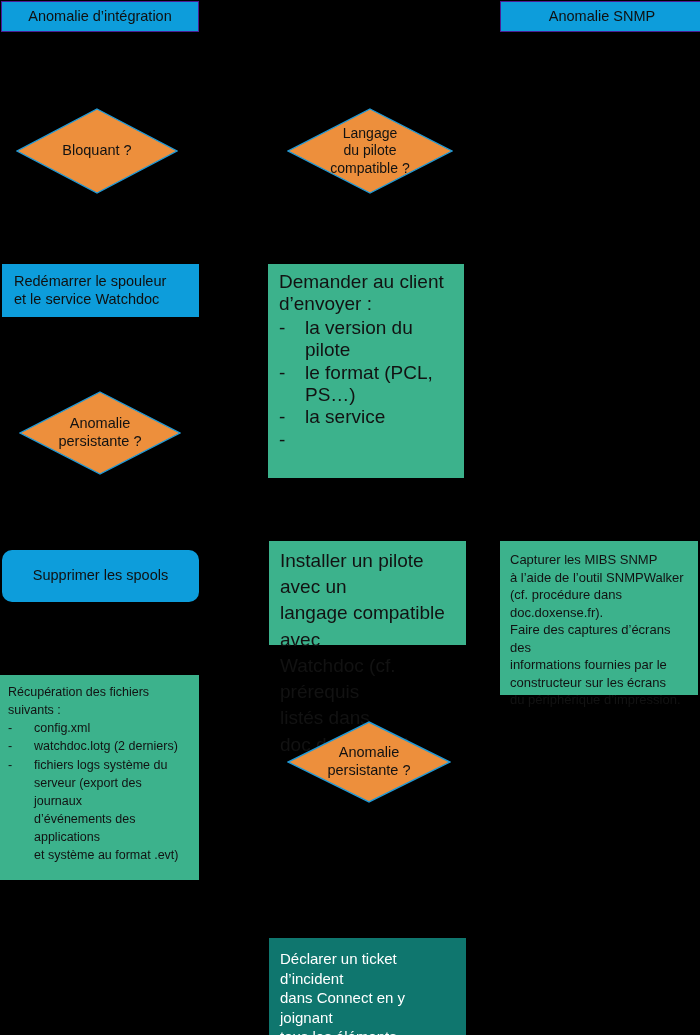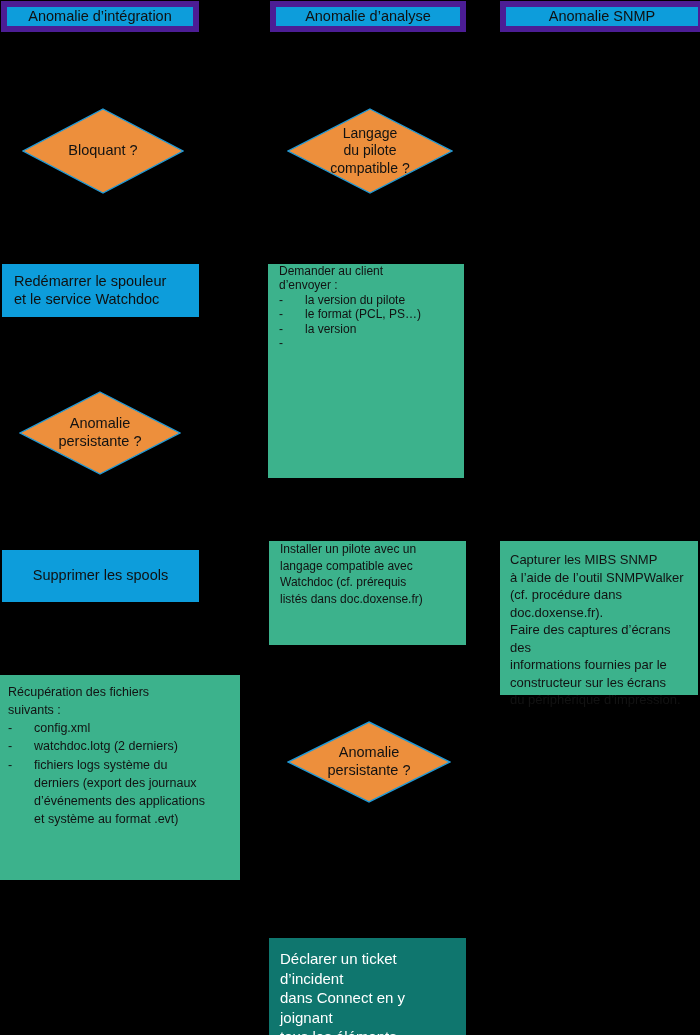--- a/index.html
+++ b/index.html
@@ -39,7 +39,7 @@
     text-align: center;
     font-size: 14.5px;
     color: #101010;
-    border: 6px solid #4c1d95;
+    border: 1px solid #4c1d95;
   }
 
   .blue-box {

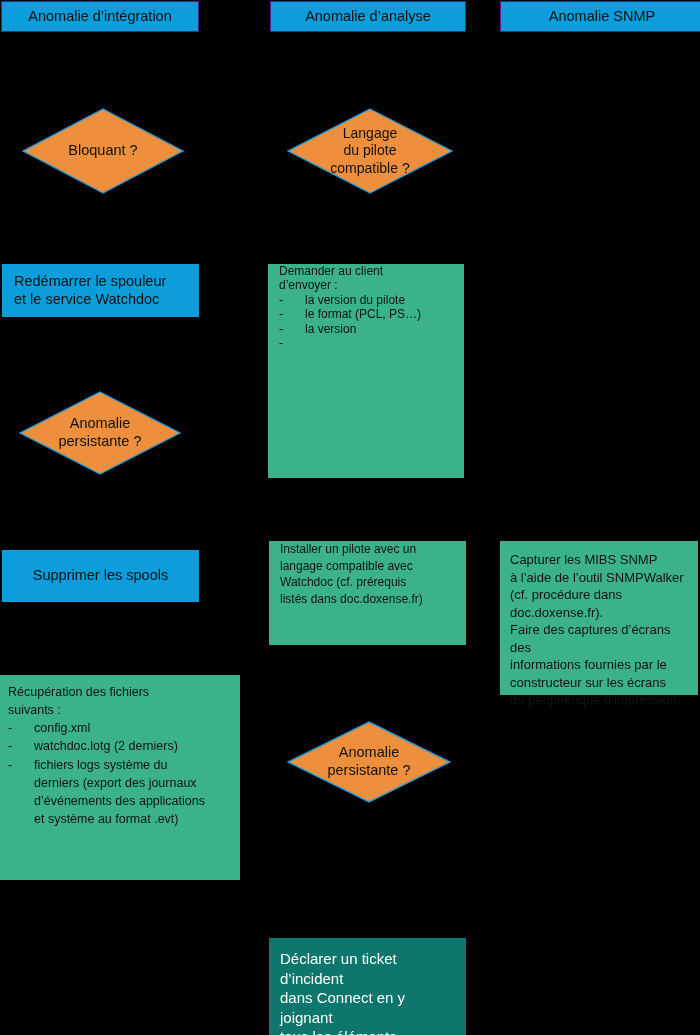--- a/index.html
+++ b/index.html
@@ -133,9 +133,6 @@
     <span>Anomalie d’intégration</span>
   </div>
 
-  <div class="node header-box" style="left:270px; top:1px; width:196px; height:31px;">
-    <span>Anomalie d’analyse</span>
-  </div>
 
   <div class="node header-box" style="left:500px; top:1px; width:204px; height:31px;">
     <span>Anomalie SNMP</span>

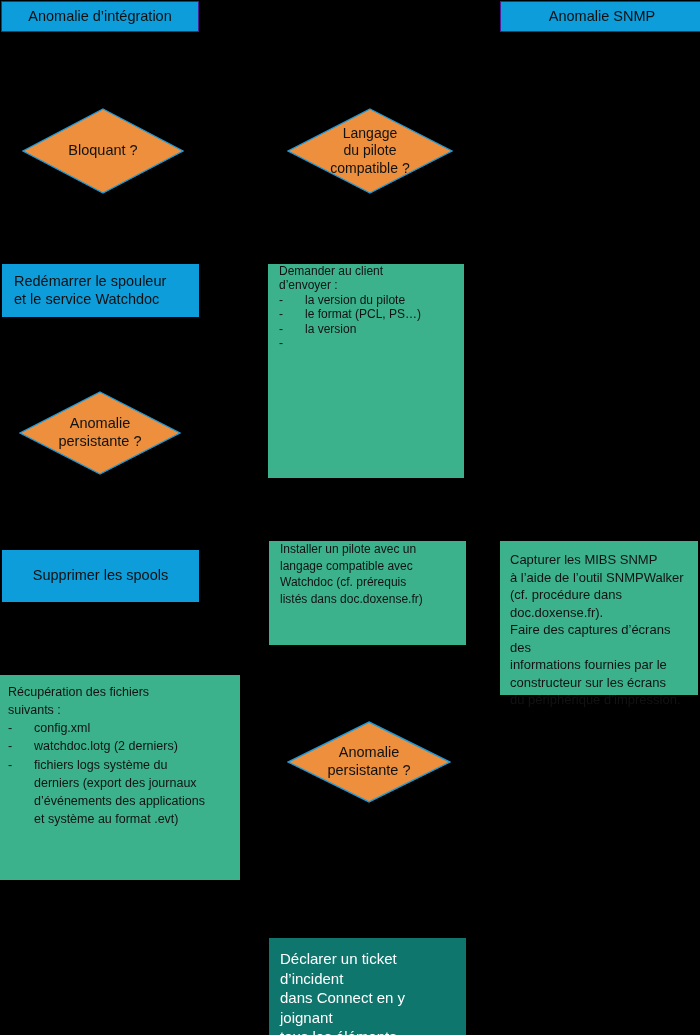--- a/index.html
+++ b/index.html
@@ -138,7 +138,7 @@
     <span>Anomalie SNMP</span>
   </div>
 
-  <div class="diamond-wrap" style="left:22px; top:108px; width:162px; height:86px;">
+  <div class="diamond-wrap" style="left:16px; top:108px; width:162px; height:86px;">
     <svg width="162" height="86" viewBox="0 0 162 86">
       <polygon points="81,1 161,43 81,85 1,43" fill="#ed8f3c" stroke="#1f9ad8" stroke-width="1.4"></polygon>
     </svg>

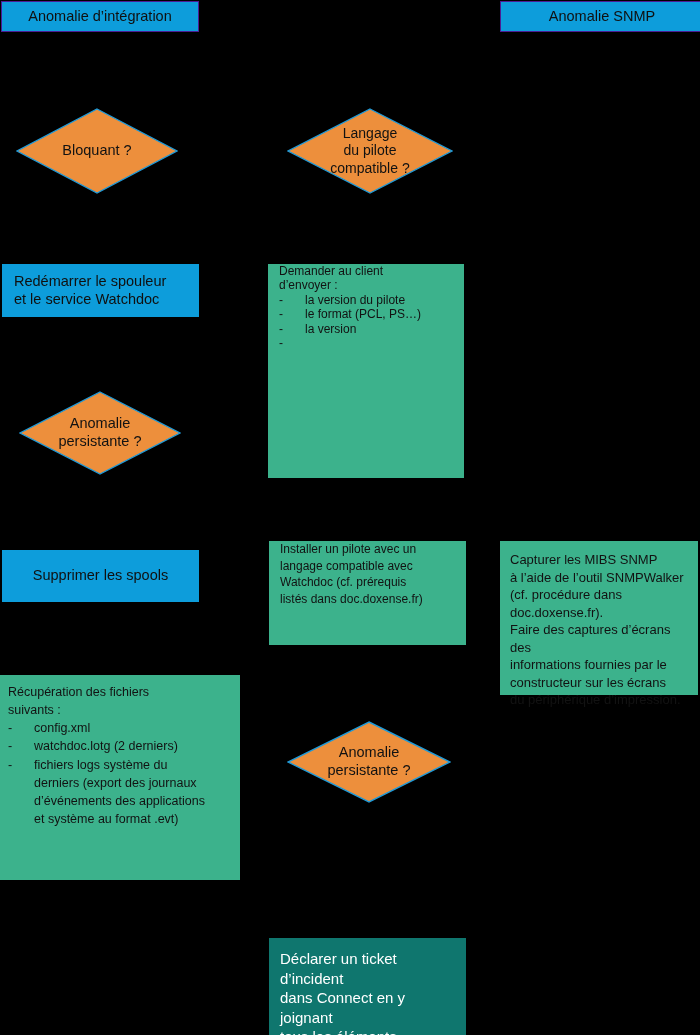--- a/index.html
+++ b/index.html
@@ -58,9 +58,9 @@
   .teal-box {
     background: #3cb28c;
     color: #121212;
-    font-size: 12px;
+    font-size: 19px;
     align-items: flex-start;
-    padding: 0 9px 9px 11px;
+    padding: 7px 9px 9px 11px;
   }
 
   .gray-box {

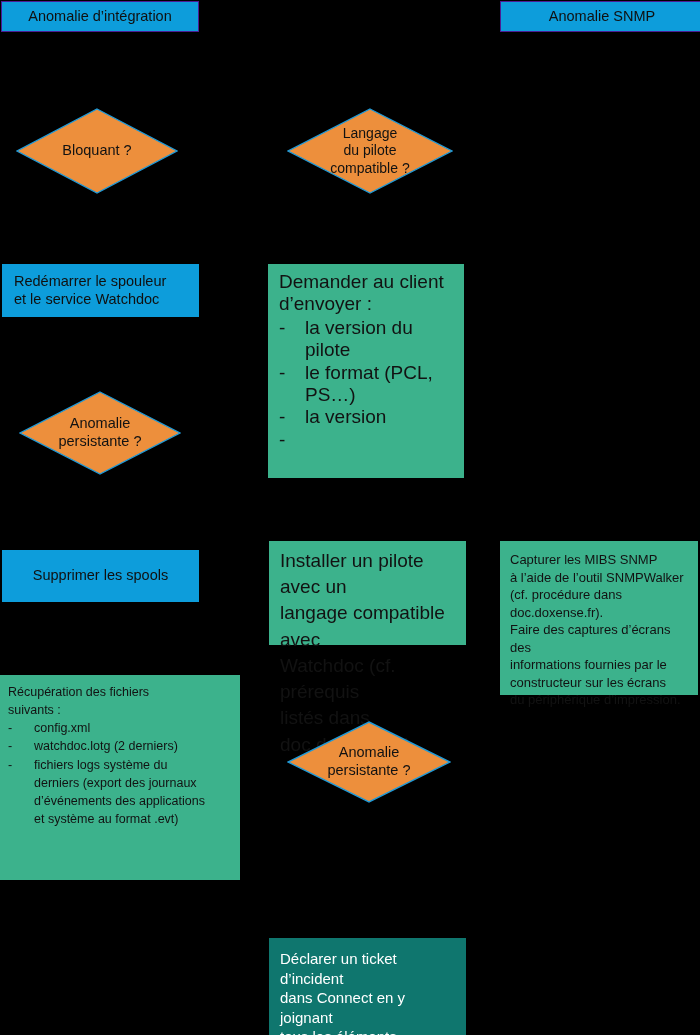--- a/index.html
+++ b/index.html
@@ -174,7 +174,7 @@
         </li>
         <li>
           <span class="dash">-</span>
-          <span class="txt">la version</span>
+          <span class="txt">la service</span>
         </li>
         <li>
           <span class="dash">-</span>

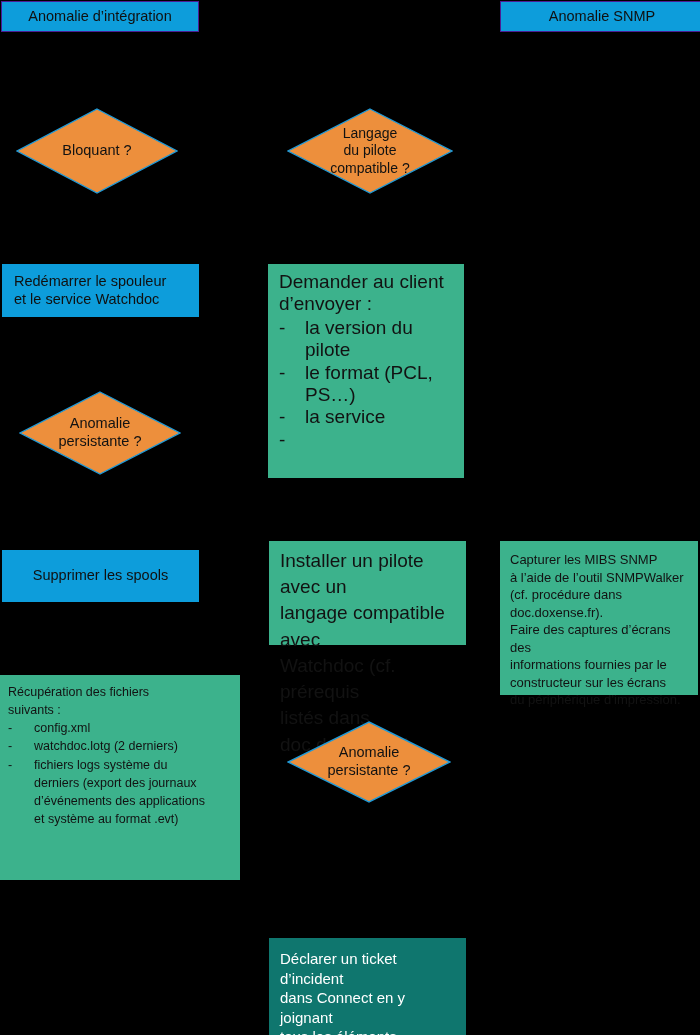--- a/index.html
+++ b/index.html
@@ -50,6 +50,7 @@
   .blue-box.centered {
     justify-content: center;
     text-align: center;
+    border-radius: 10px;
   }
   .blue-box.padded {
     padding: 0 12px;

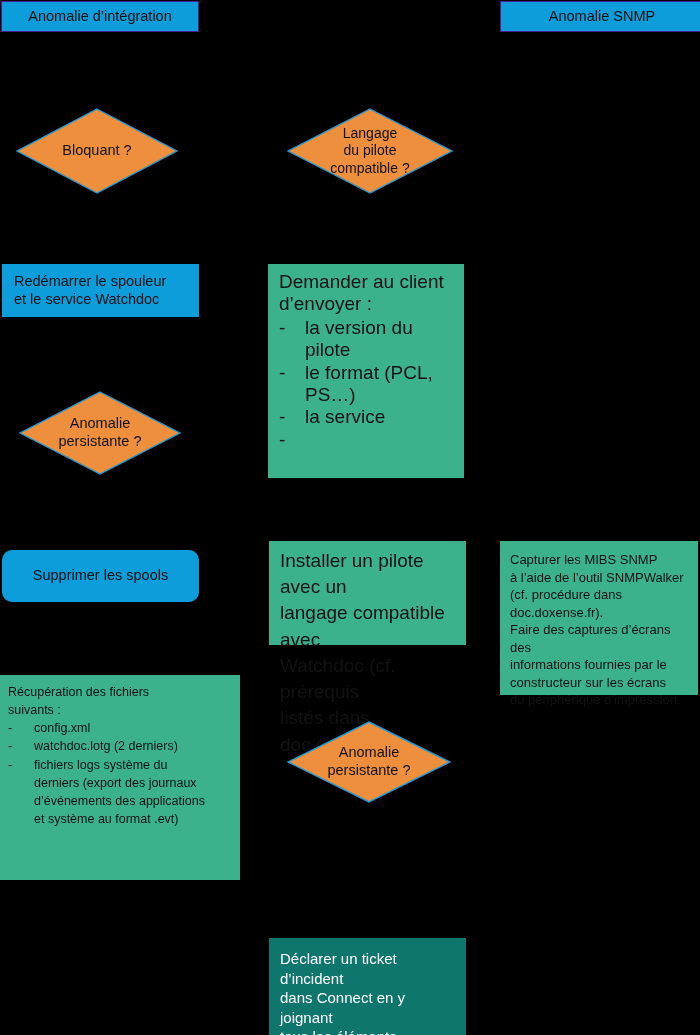--- a/index.html
+++ b/index.html
@@ -214,7 +214,7 @@
 listés dans doc.doxense.fr)</span>
   </div>
 
-  <div class="node teal-box" style="left:0px; top:675px; width:240px; height:205px; font-size:12.5px; line-height:1.45; padding:8px 6px 8px 8px;">
+  <div class="node teal-box" style="left:0px; top:675px; width:199px; height:205px; font-size:12.5px; line-height:1.45; padding:8px 6px 8px 8px;">
     <div class="tbody">
       <div class="tline" style="white-space:pre-line;">Récupération des fichiers
 suivants :</div>

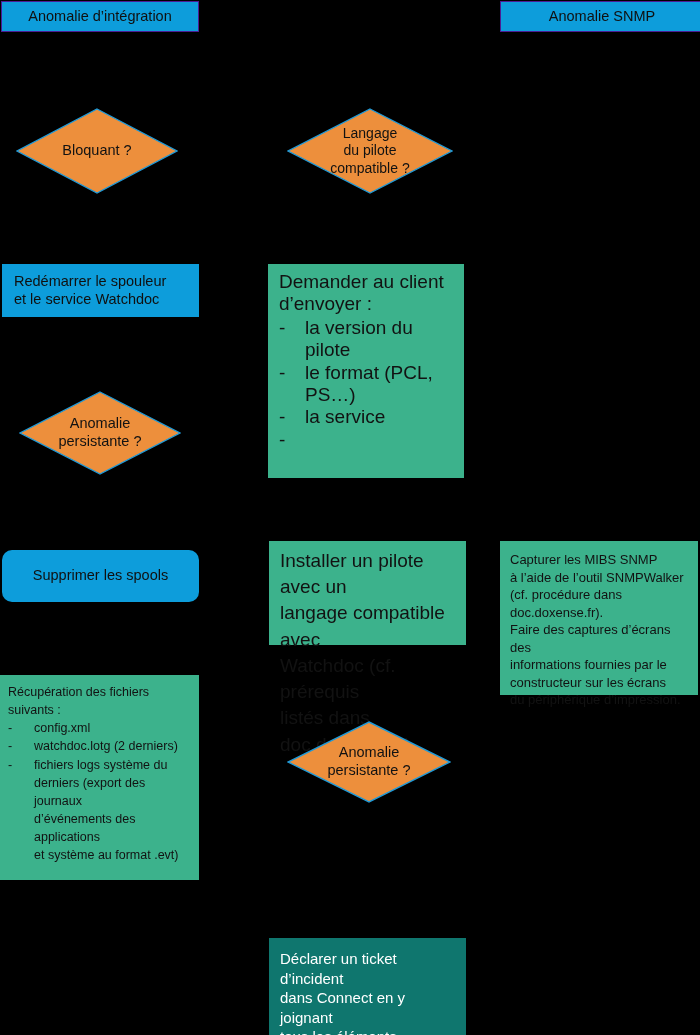--- a/index.html
+++ b/index.html
@@ -230,7 +230,7 @@
         <li>
           <span class="dash">-</span>
           <span class="txt para">fichiers logs système du
-derniers (export des journaux
+serveur (export des journaux
 d’événements des applications
 et système au format .evt)</span>
         </li>

